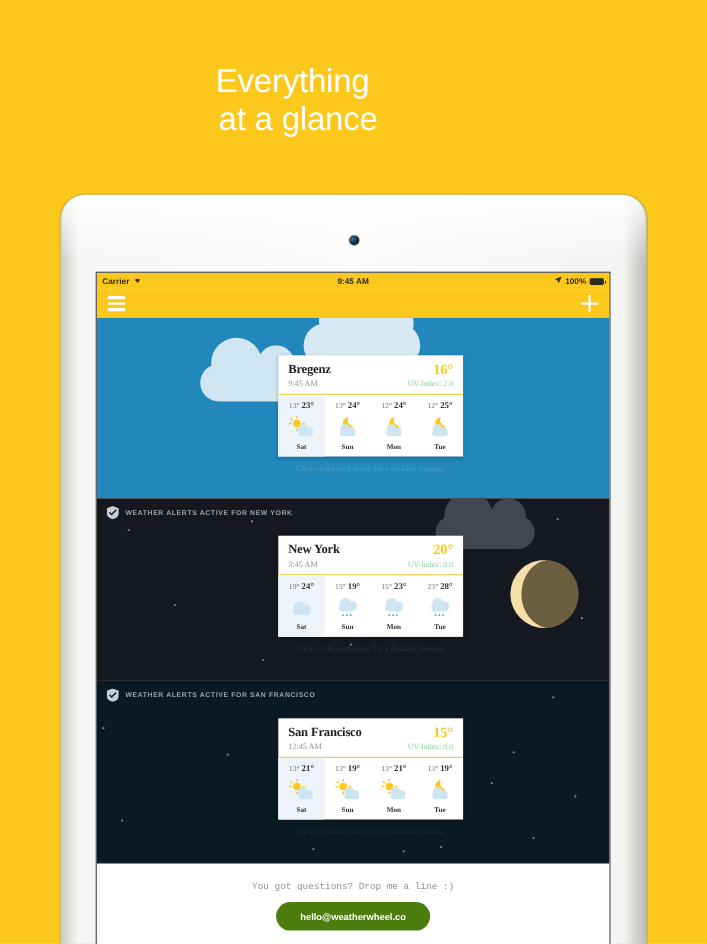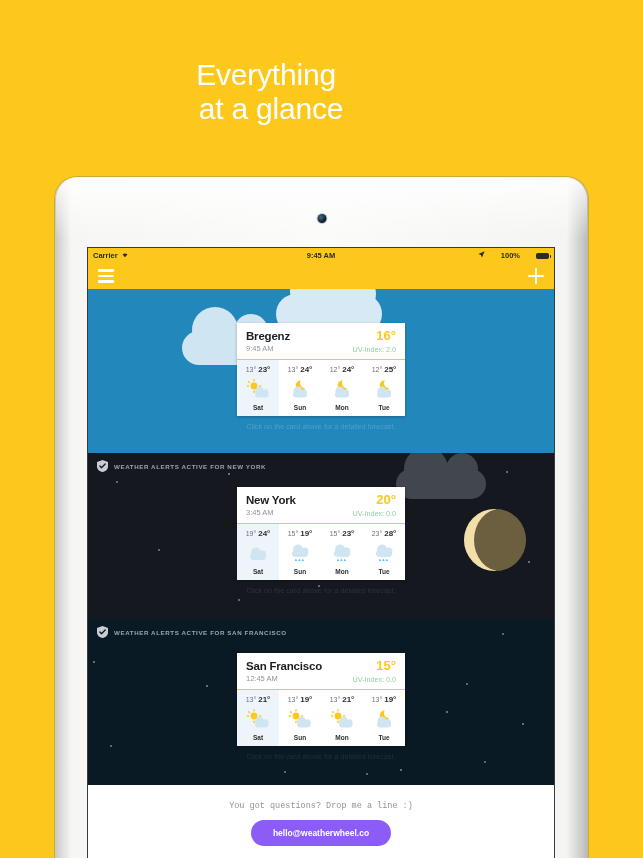--- a/index.html
+++ b/index.html
@@ -57,7 +57,7 @@
   }
   .sb-left { display:flex; align-items:center; gap:3px; }
   .sb-center { position:absolute; left:0; width:100%; text-align:center; font-size:7.5px; font-weight:bold; }
-  .sb-right { margin-left:auto; display:flex; align-items:center; gap:16px; position:relative; z-index:2; }
+  .sb-right { margin-left:auto; display:flex; align-items:center; gap:3px; position:relative; z-index:2; }
   .battery {
     width:13px; height:6px; border:1px solid #2c2c20; border-radius:1.5px;
     position:relative; background:#2c2c20;

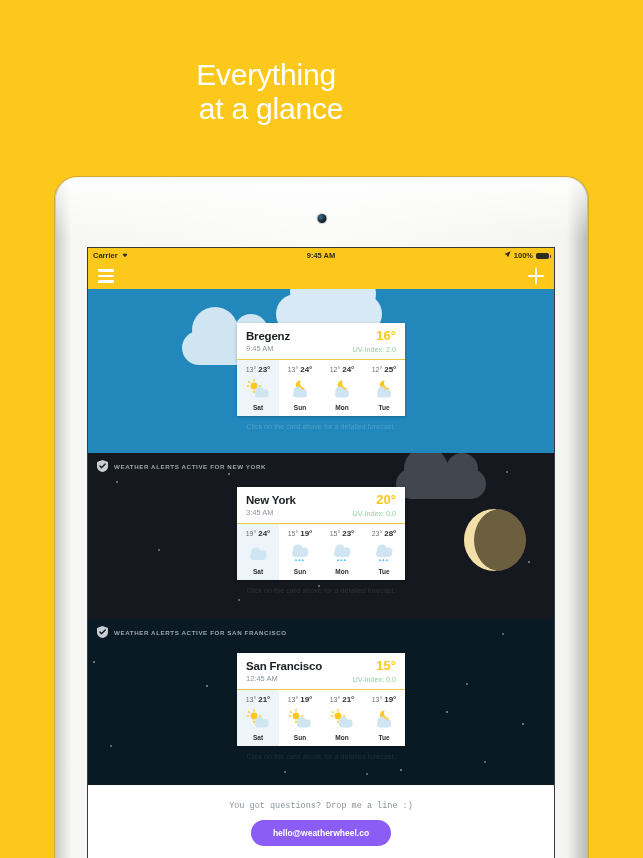--- a/index.html
+++ b/index.html
@@ -136,7 +136,7 @@
   .shield svg { display:block; }
 
   
-  .card-wrap { position:absolute; left:0; width:100%; text-align:center; z-index:5; }
+  .card-wrap { position:absolute; left:16px; width:100%; text-align:center; z-index:5;font-family:Liberation Serif, serif; }
   .wday  { top:34px; }
   .wny   { top:34px; }
   .wsf   { top:34px; }

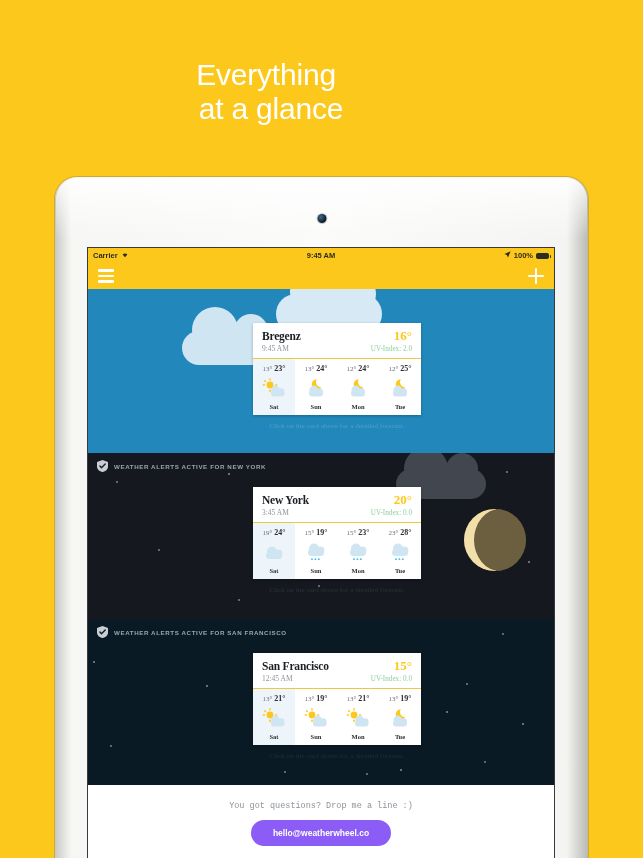--- a/index.html
+++ b/index.html
@@ -168,7 +168,7 @@
   .footer { background:#fff; height:107px; padding-top:16px; text-align:center; }
   .footer .q { font-size:8.5px; color:#8d949b;font-family:Liberation Mono, monospace; }
   .email-btn {
-    display:inline-block; margin-top:9px; background:#8b5cf6; color:#fff;
+    display:inline-block; margin-top:9px; background:#4d7c0f; color:#fff;
     font-size:8.5px; font-weight:bold; padding:8px 22px; border-radius:14px;
     border:none; cursor:pointer; font-family:"Liberation Sans", sans-serif;
   }

